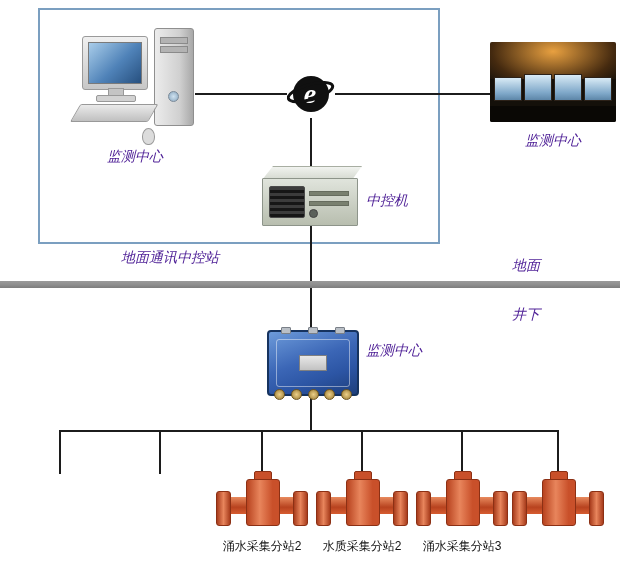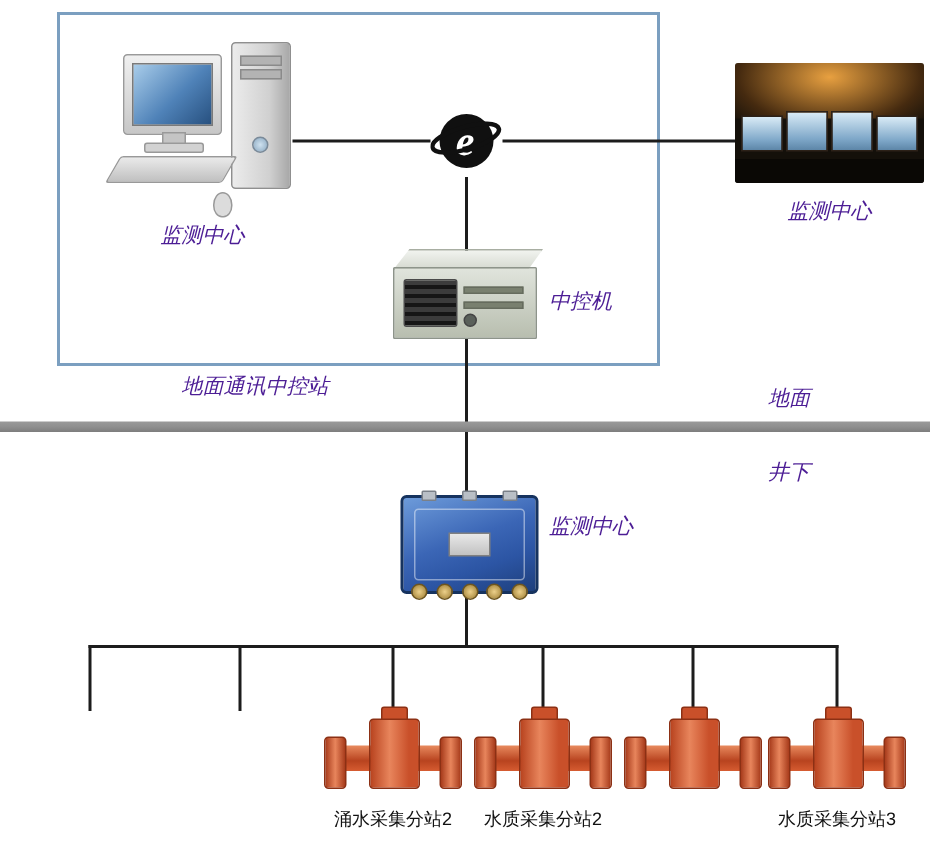--- a/index.html
+++ b/index.html
@@ -227,6 +227,7 @@
       <div class="dev-flange right"></div>
       <div class="dev-body"></div>
     </div>
+    <div class="dev-lbl">涌水采集分站3</div>
   </div>
 
   <div class="dev-col" style="left:506px;">

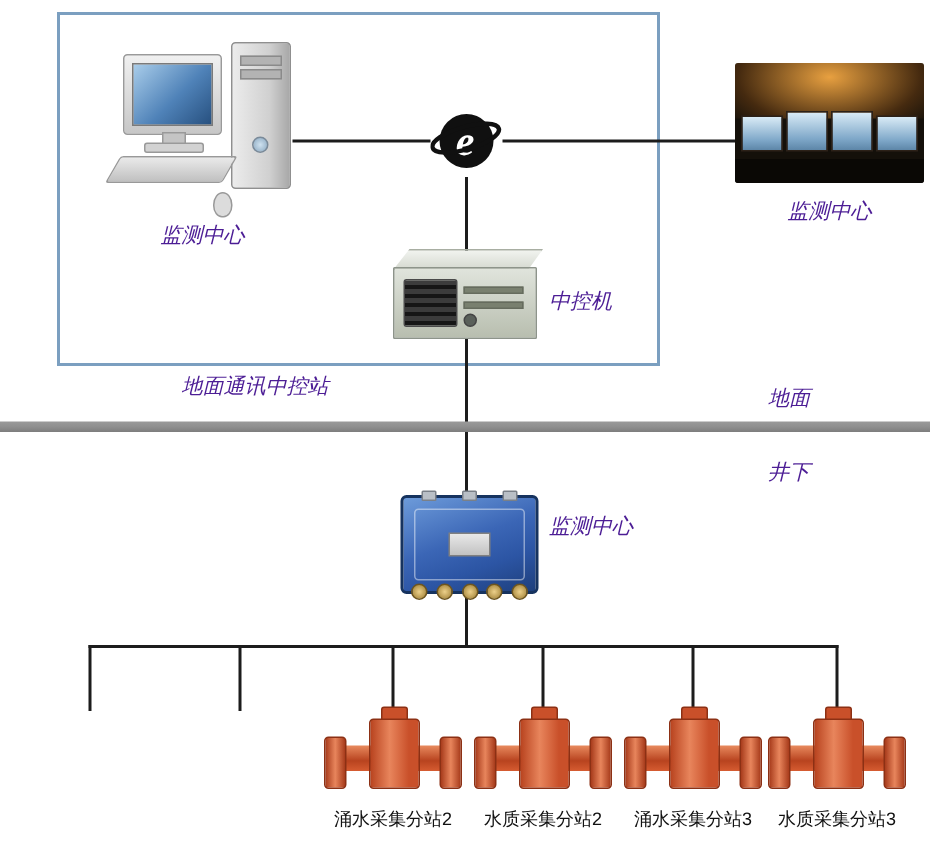--- a/index.html
+++ b/index.html
@@ -238,7 +238,6 @@
       <div class="dev-flange right"></div>
       <div class="dev-body"></div>
     </div>
-    <div class="dev-lbl">水质采集分站3</div>
   </div>
 
 </div>

